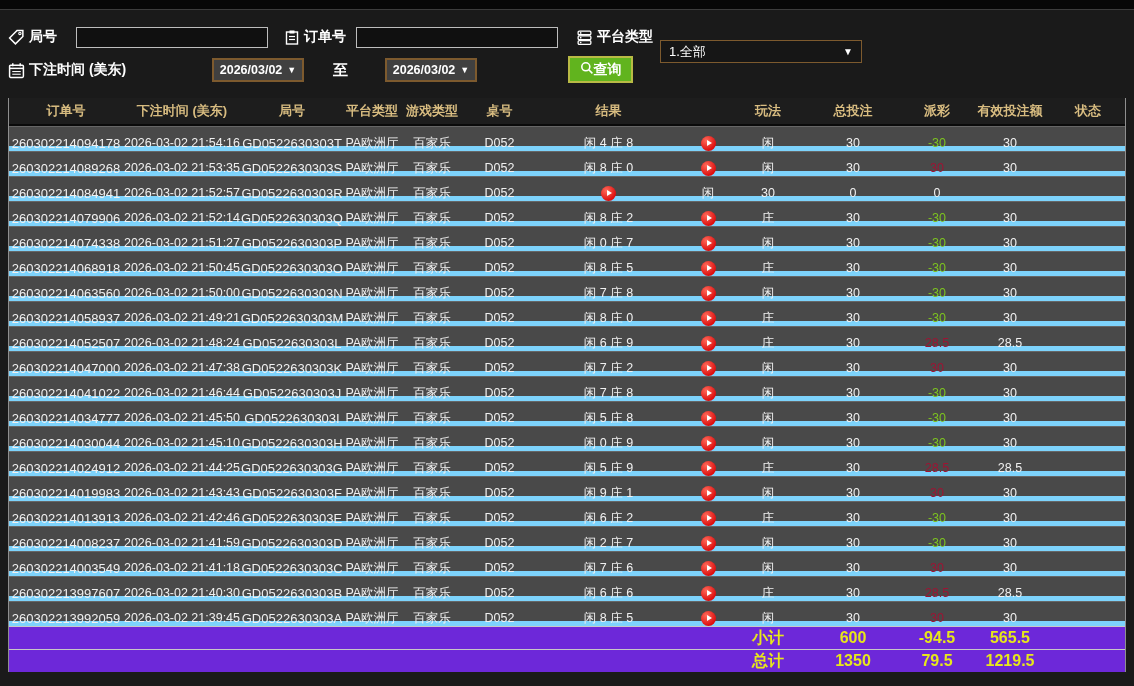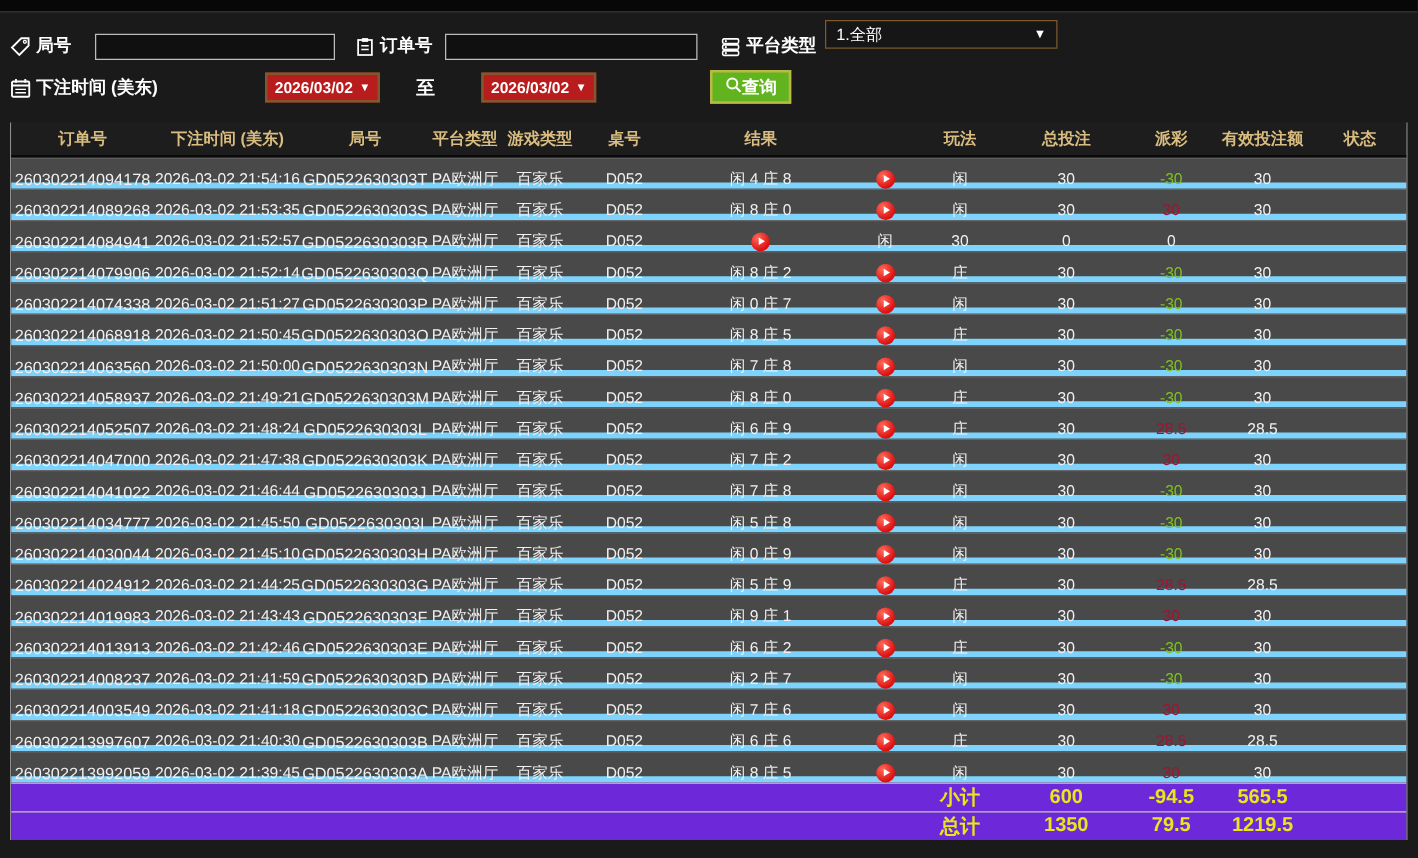--- a/index.html
+++ b/index.html
@@ -104,7 +104,7 @@
   </span>
   <span>平台类型</span>
 </div>
-<div class="select-box" style="left:660px; top:16px; width:186px;gap:31px;">
+<div class="select-box" style="left:660px; top:40px; width:202px;gap:31px;">
   <span>1.全部</span>
   <span class="caret">▼</span>
 </div>

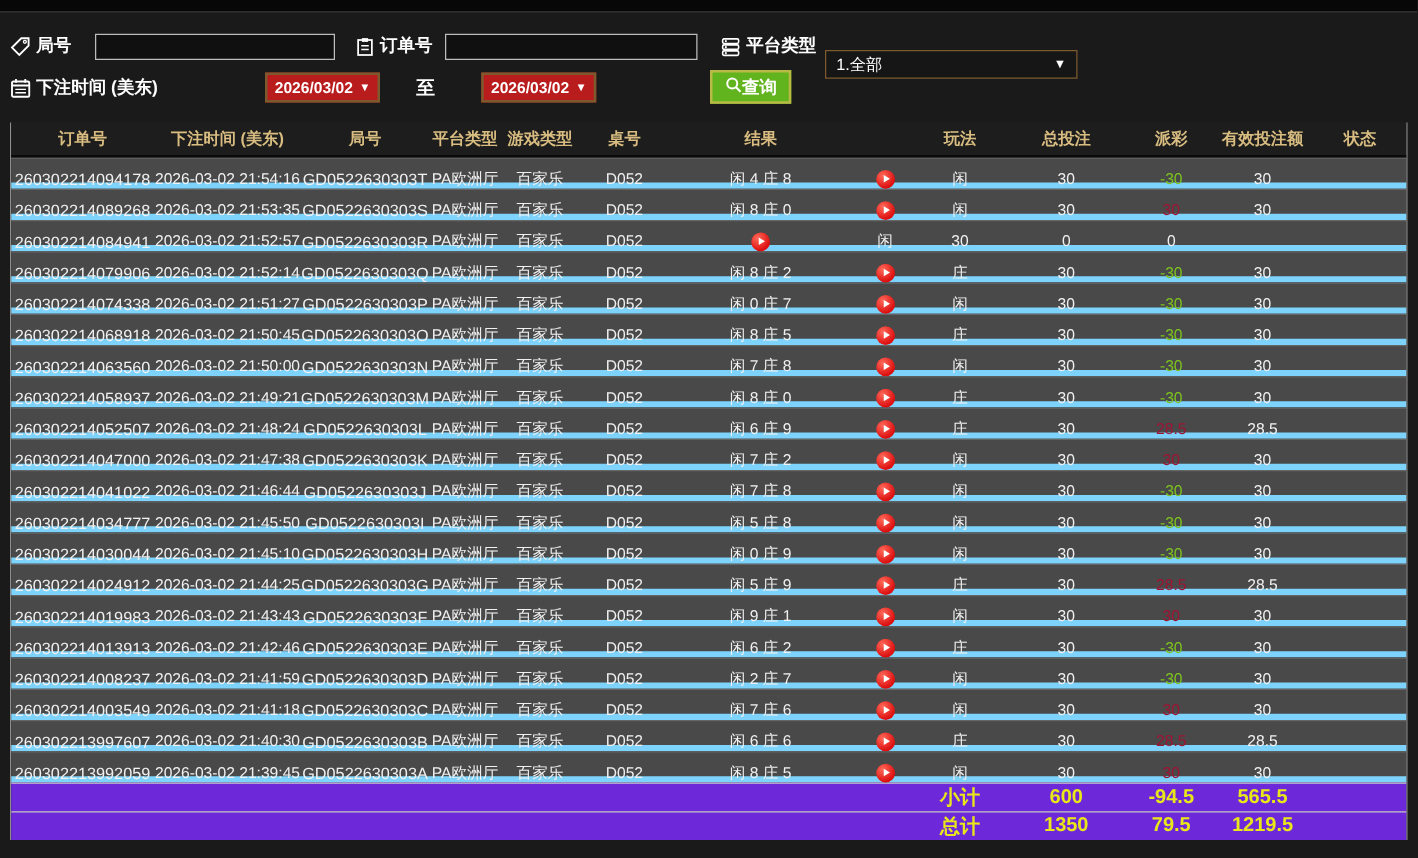--- a/index.html
+++ b/index.html
@@ -19,7 +19,7 @@
   .flabel svg { display:block; }
   .txt-input { position:absolute; background:#101010; border:1px solid #bdbdbd;
     color:#eee; font-size:13px; padding:0 4px; height:21px; }
-  .date-btn { position:absolute; background:#b91c1c; border:2px solid #7d5a2e;
+  .date-btn { position:absolute; background:#404040; border:2px solid #7d5a2e;
     color:#fff; font-weight:bold; font-size:12.5px; height:24px;
     display:flex; align-items:center; justify-content:center; gap:5px;
     cursor:pointer; }

